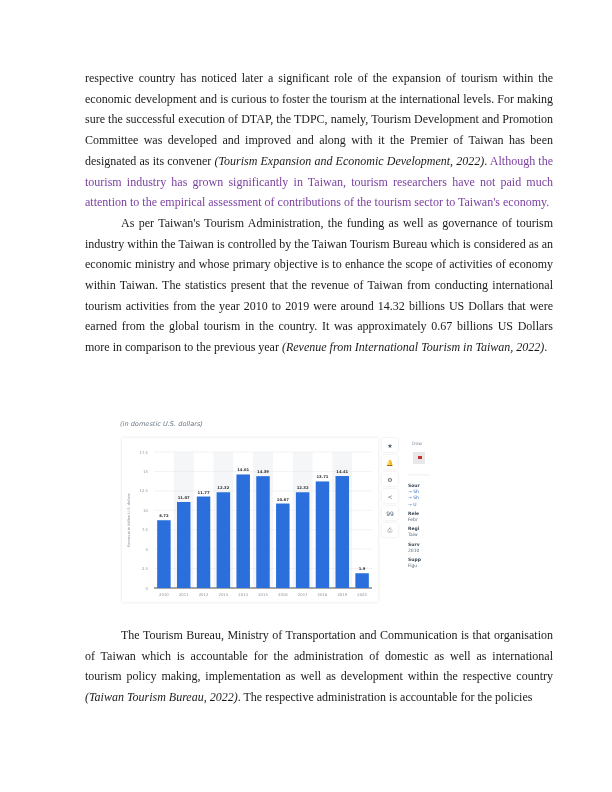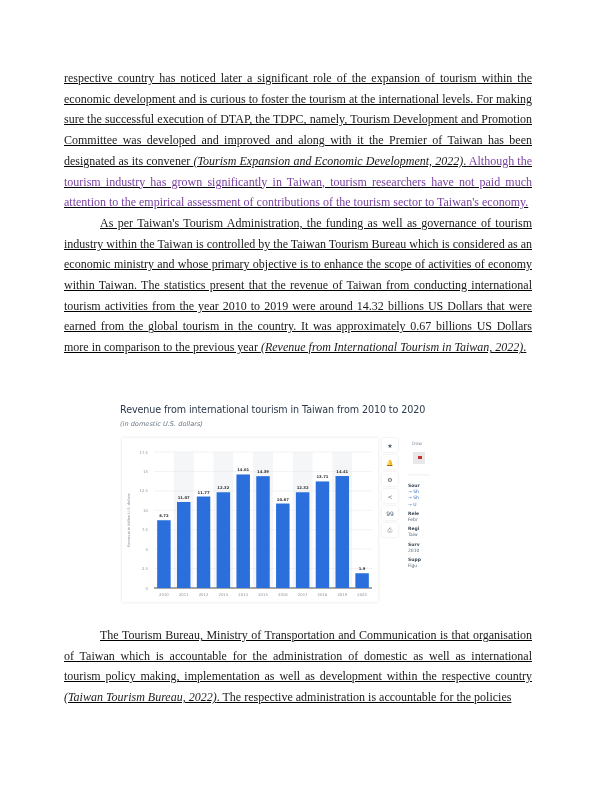--- a/index.html
+++ b/index.html
@@ -4,7 +4,7 @@
 <style>
   html, body { margin: 0; padding: 0; background: #ffffff; }
   body { width: 612px; height: 792px; position: relative; overflow: hidden; }
-  .page { position: absolute; left: 64px; top: 68px; width: 468px; text-decoration: underline; }
+  .page { position: absolute; left: 85px; top: 68px; width: 468px; }
   .para {
     font-family: "Liberation Serif", serif;
     font-size: 12px;

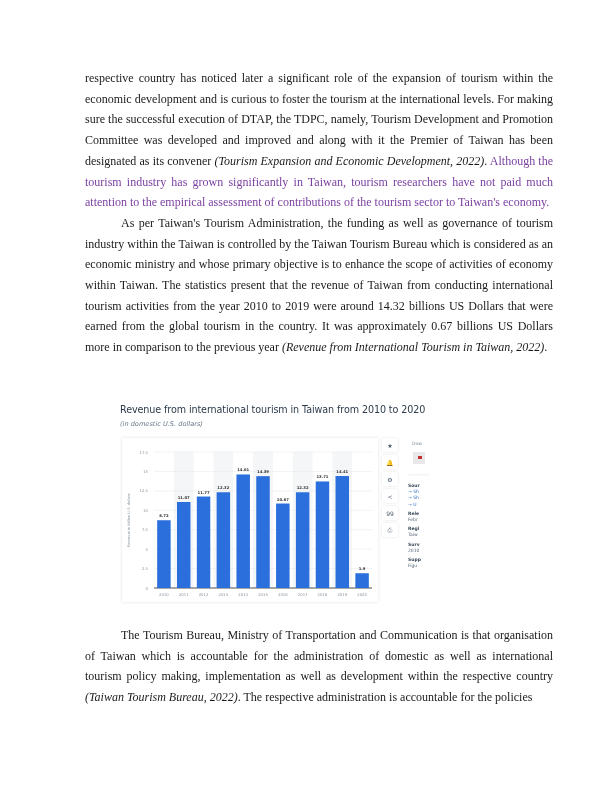--- a/index.html
+++ b/index.html
@@ -46,7 +46,6 @@
 </div>
 
 <div class="figure">
-  <div class="fig-title">Revenue from international tourism in Taiwan from 2010 to 2020</div>
   <div class="fig-sub">(in domestic U.S. dollars)</div>
   <div class="chart-card">
     <svg id="chart-svg" width="256" height="164">

